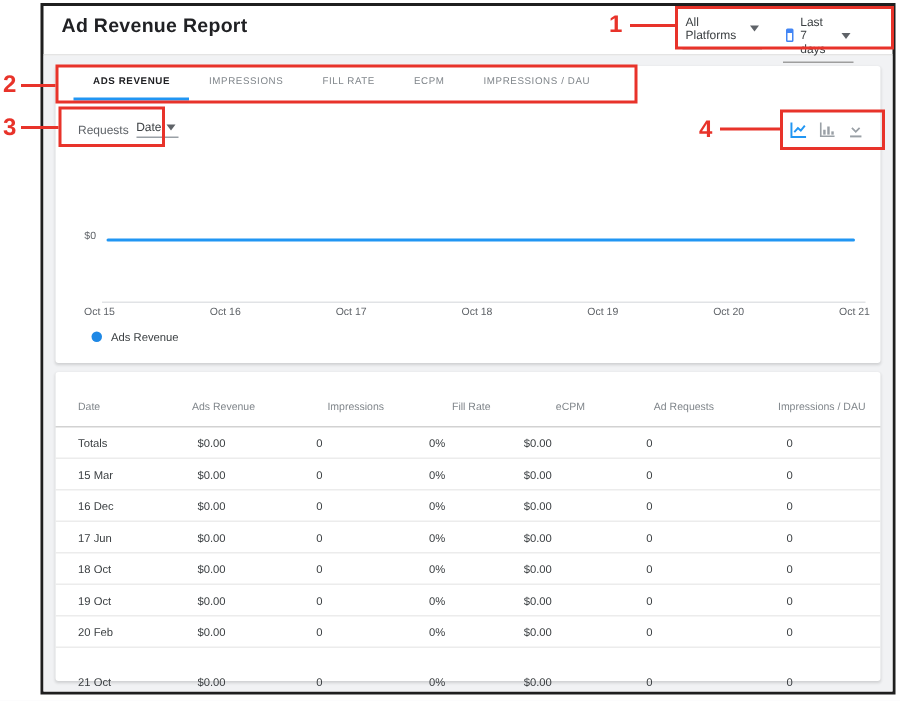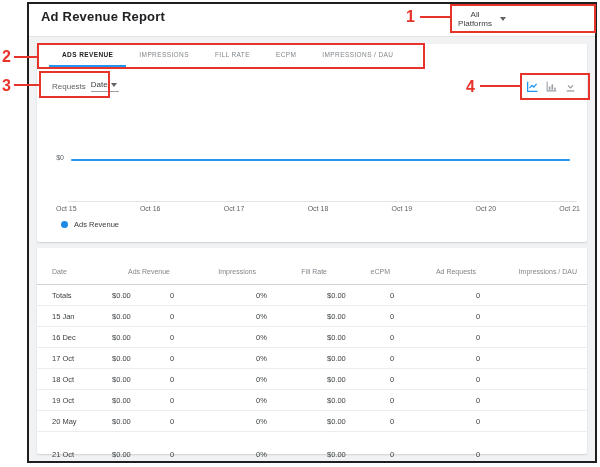--- a/index.html
+++ b/index.html
@@ -17,7 +17,7 @@
   
   #page-title{ left:41px; top:9px; font-size:13px; font-weight:700; color:#202124; letter-spacing:.2px; }
   .dropdown{ display:flex; align-items:center; gap:4px; border-bottom:1px solid #9e9e9e;
-             padding:2px 2px 4px 2px; font-size:8px; color:#3c4043; cursor:pointer;text-align:center; }
+             padding:2px 2px 4px 2px; font-size:8px; color:#3c4043; cursor:pointer; }
   #platform-dd{ left:455px; top:8px; }
   #date-dd{ left:522px; top:8px; }
   .caret{ width:0; height:0; border-left:3px solid transparent; border-right:3px solid transparent;

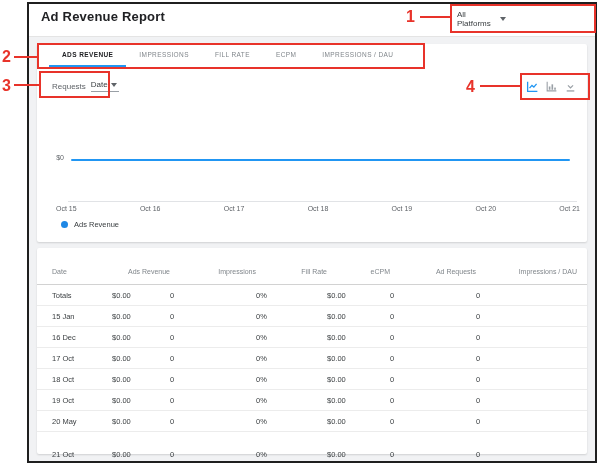--- a/index.html
+++ b/index.html
@@ -99,6 +99,11 @@
     <span class="caret"></span>
   </div>
 
+  <div class="abs dropdown" id="date-dd">
+    <span class="cal"></span>
+    <span>Last 7 days</span>
+    <span class="caret"></span>
+  </div>
 
   <div class="abs card" id="card-chart">
     <div id="tabs">

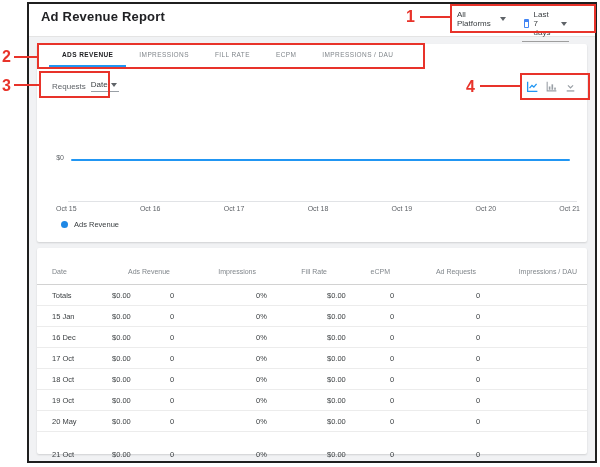--- a/index.html
+++ b/index.html
@@ -63,7 +63,7 @@
   .th:first-child{ text-align:left; }
   .tr{ height:21px; align-items:center; border-bottom:1px solid #ececec; }
   .tr:last-child{ border-bottom:none;margin-top:12px; }
-  .td{ font-size:7.5px; color:#3c4043; text-align:left; white-space:nowrap; }
+  .td{ font-size:7.5px; color:#3c4043; text-align:center; white-space:nowrap; }
   .td:first-child{ text-align:left; }
 
   

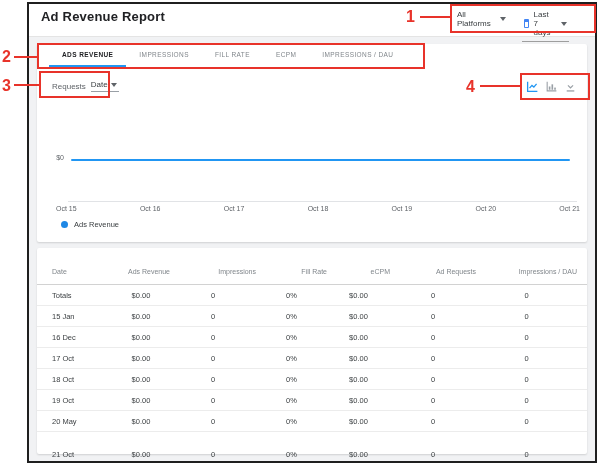--- a/index.html
+++ b/index.html
@@ -184,7 +184,7 @@
           <div class="td">0</div>
         </div>
         <div class="grid tr">
-          <div class="td">15 Jan</div>
+          <div class="td">15 Mar</div>
           <div class="td">$0.00</div>
           <div class="td">0</div>
           <div class="td">0%</div>

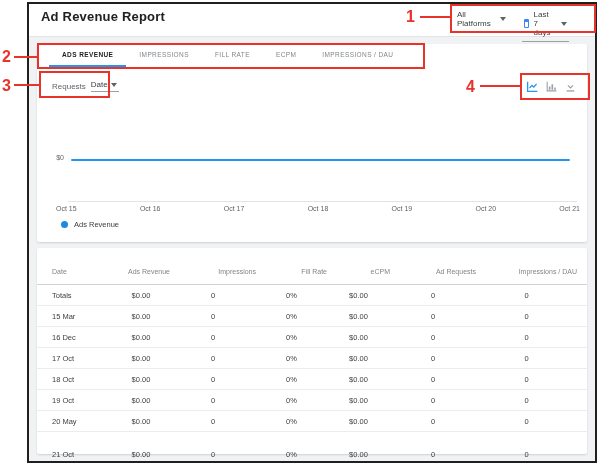--- a/index.html
+++ b/index.html
@@ -202,7 +202,7 @@
           <div class="td">0</div>
         </div>
         <div class="grid tr">
-          <div class="td">17 Oct</div>
+          <div class="td">17 Jun</div>
           <div class="td">$0.00</div>
           <div class="td">0</div>
           <div class="td">0%</div>

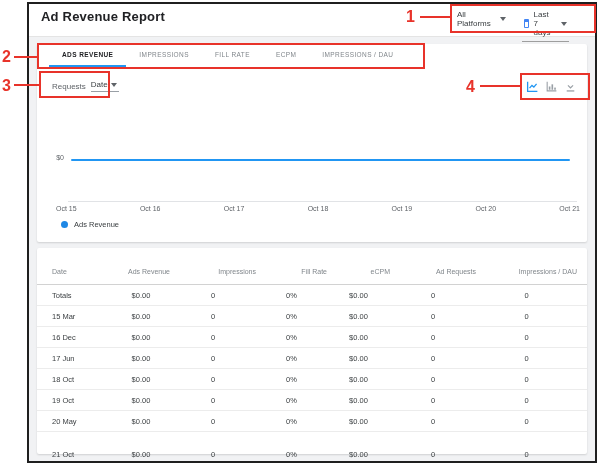--- a/index.html
+++ b/index.html
@@ -229,7 +229,7 @@
           <div class="td">0</div>
         </div>
         <div class="grid tr">
-          <div class="td">20 May</div>
+          <div class="td">20 Feb</div>
           <div class="td">$0.00</div>
           <div class="td">0</div>
           <div class="td">0%</div>

